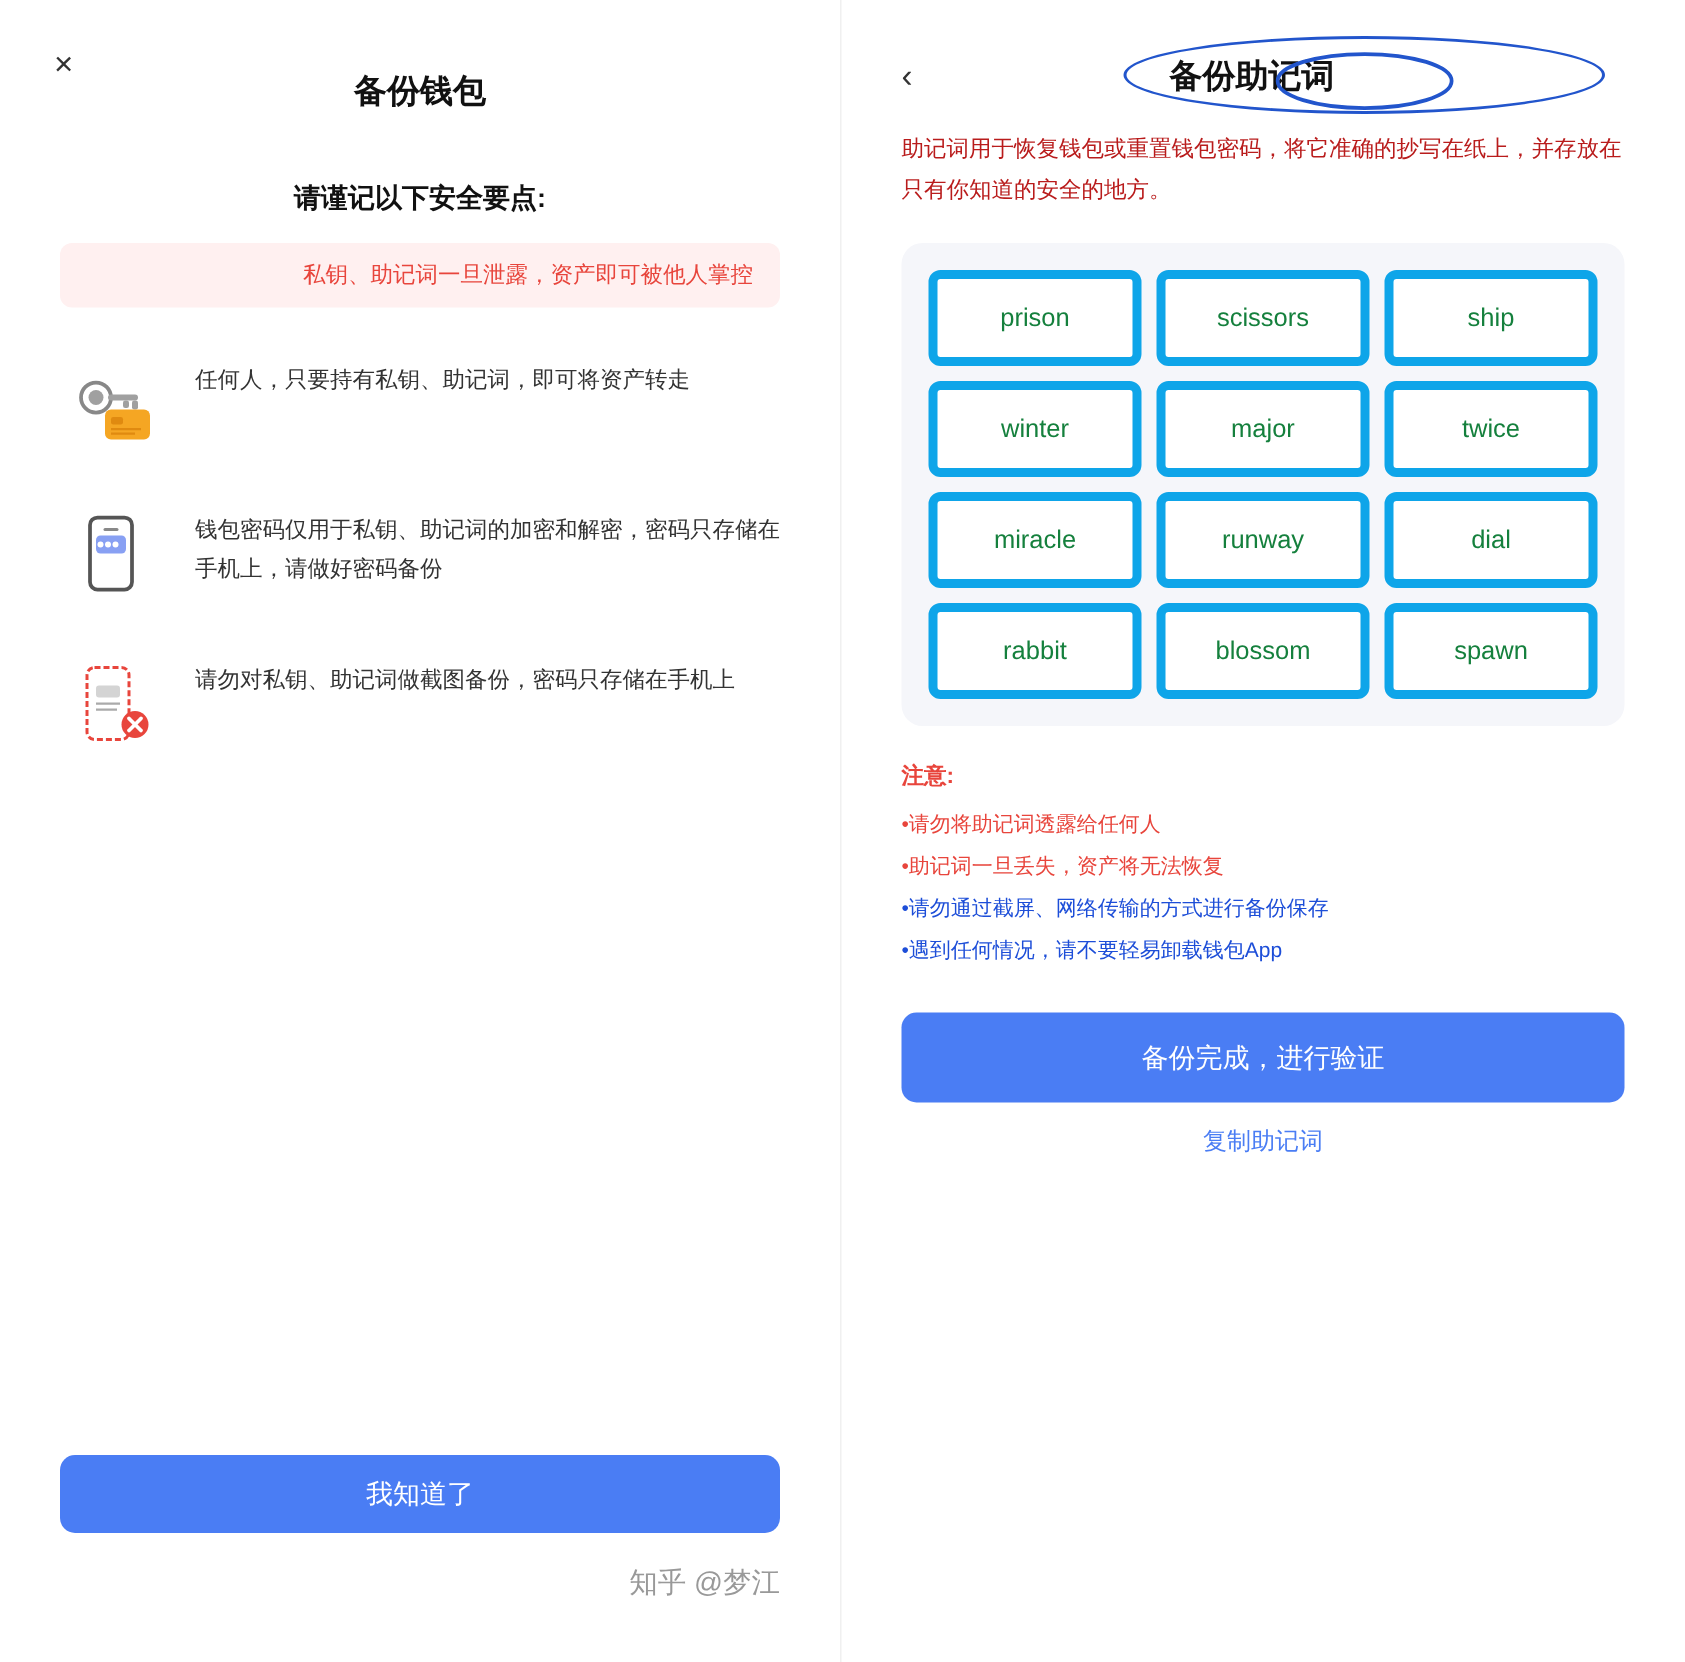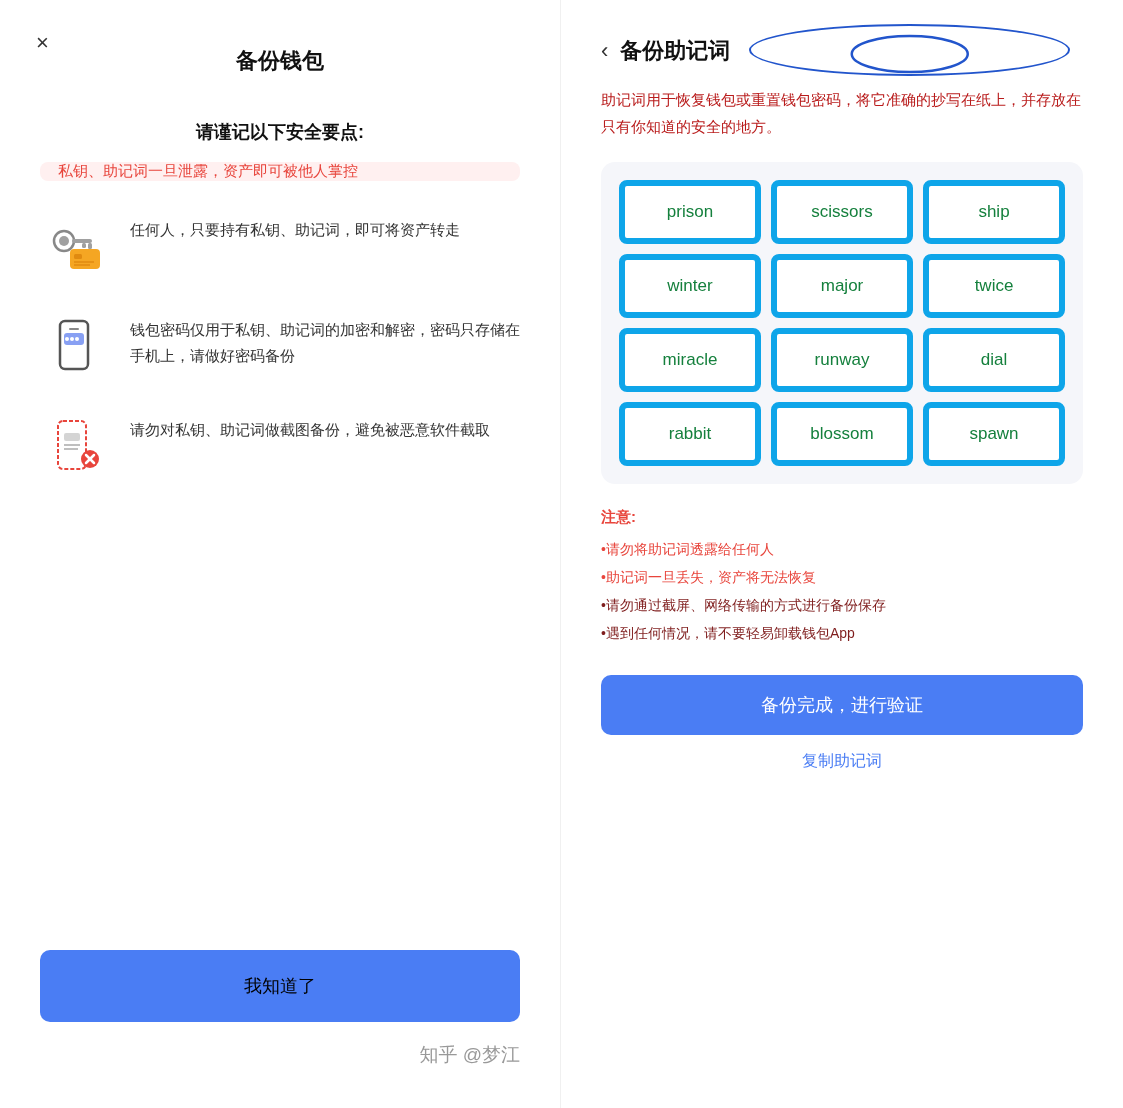--- a/index.html
+++ b/index.html
@@ -118,6 +118,7 @@
     }
     .right-title-wrap {
       flex: 1;
+      text-align: center;
       position: relative;
     }
     .right-title {

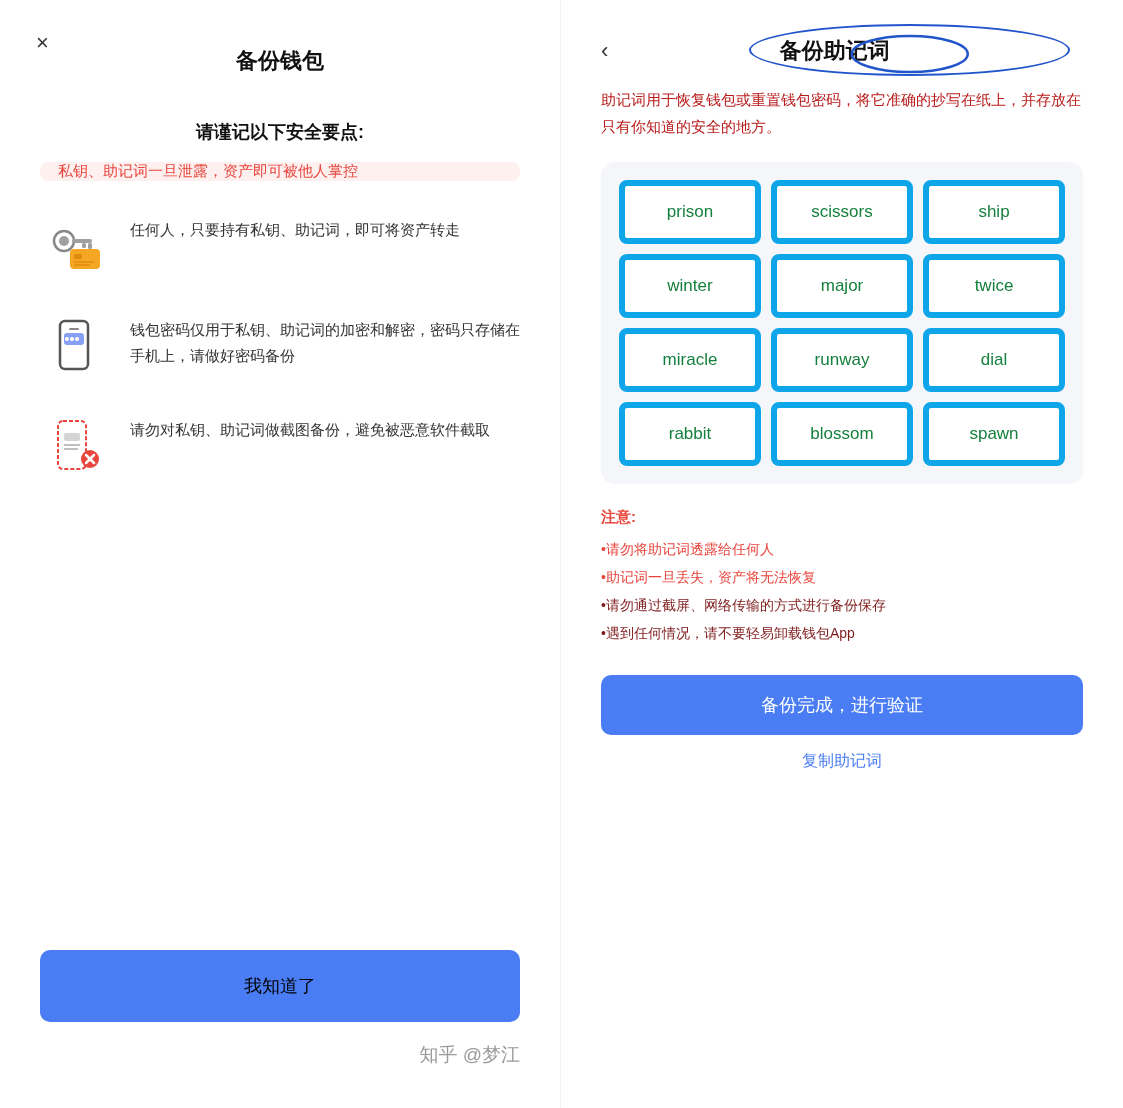--- a/index.html
+++ b/index.html
@@ -48,9 +48,9 @@
     .warning-box {
       background: #fff0f0;
       border-radius: 8px;
-      padding: 0 18px;
+      padding: 12px 18px;
       margin-bottom: 28px;
-      text-align: left;
+      text-align: right;
       color: #e8453c;
       font-size: 15px;
     }

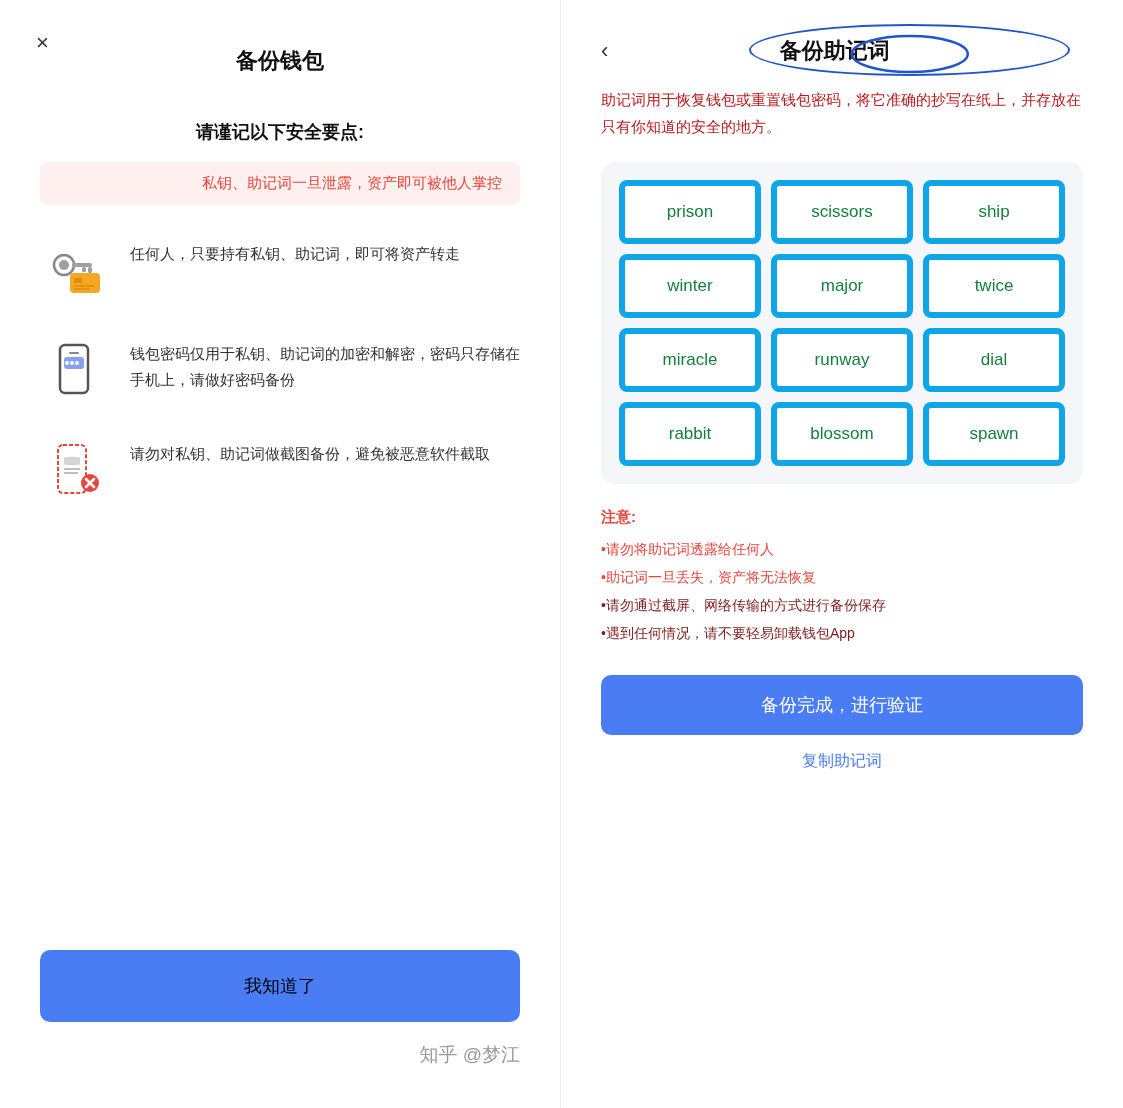--- a/index.html
+++ b/index.html
@@ -254,7 +254,7 @@
         <line x1="52" y1="44" x2="44" y2="52" stroke="#fff" stroke-width="2.5" stroke-linecap="round"></line>
       </svg>
     </div>
-    <div class="tip-text">请勿对私钥、助记词做截图备份，避免被恶意软件截取</div>
+    <div class="tip-text">请勿对私钥、助记词做截图备份，密码只存储在手机上</div>
   </div>
 
 

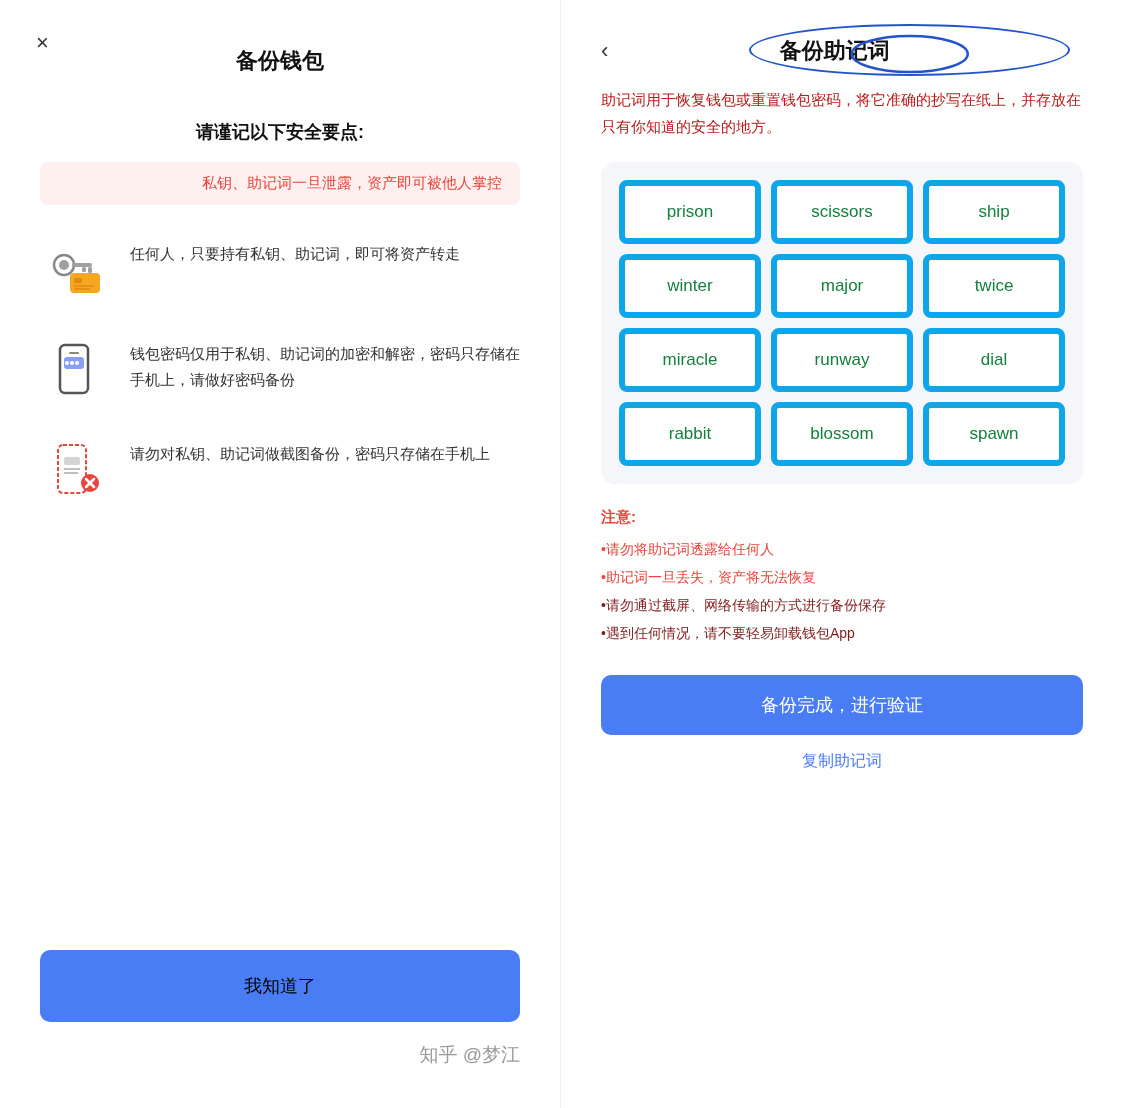--- a/index.html
+++ b/index.html
@@ -176,7 +176,7 @@
       line-height: 2;
     }
     .note-item.blue {
-      color: #7f1d1d;
+      color: #1d4ed8;
     }
     .right-bottom-btn {
       background: #4a7df4;

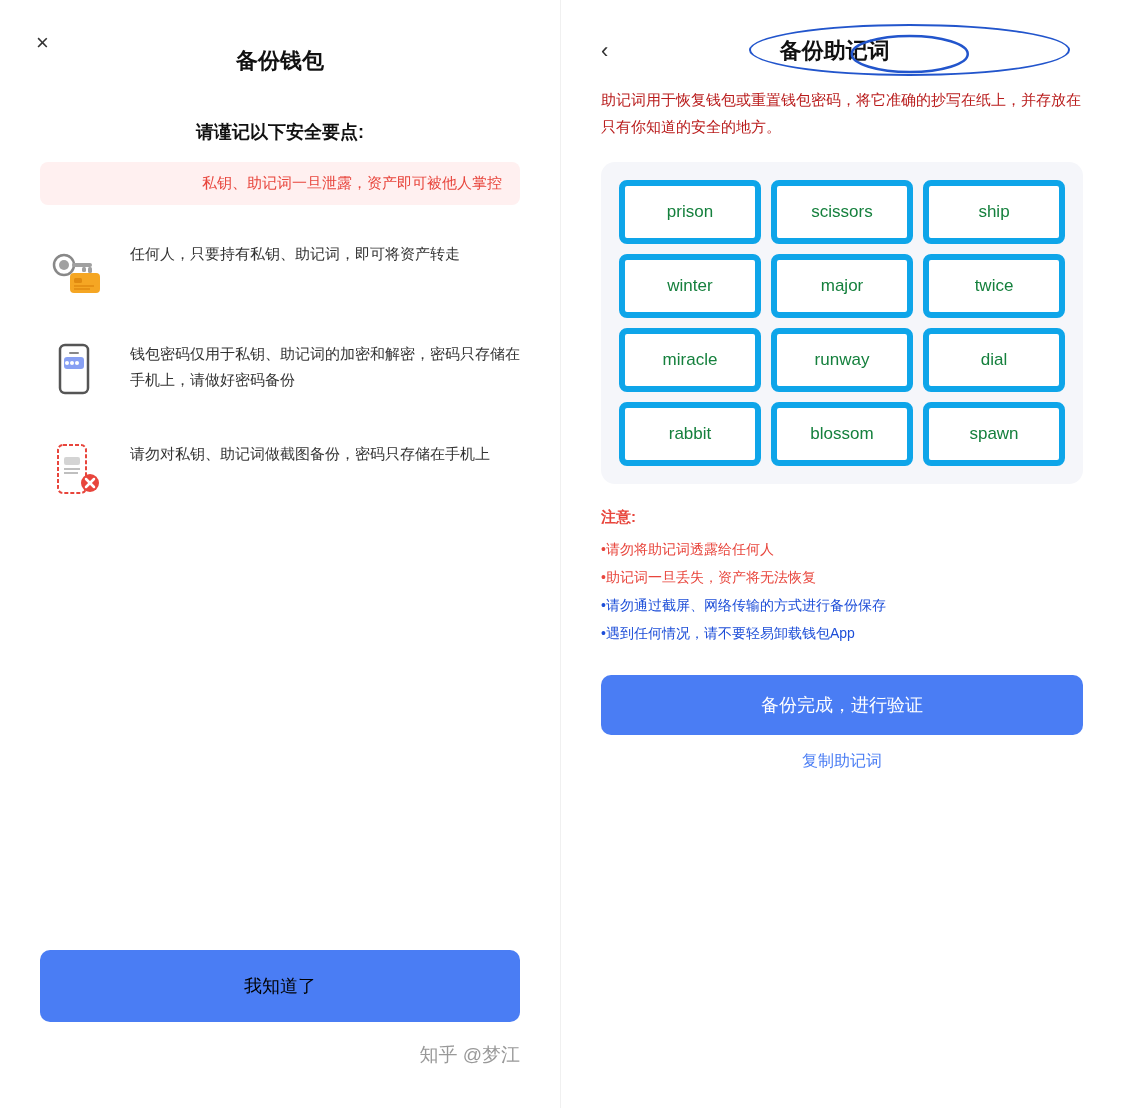--- a/index.html
+++ b/index.html
@@ -78,10 +78,10 @@
       margin-top: auto;
       margin-bottom: 12px;
       background: #4a7df4;
-      color: #000000;
+      color: #ffffff;
       border: none;
       border-radius: 10px;
-      padding: 24px 0;
+      padding: 14px 0;
       font-size: 18px;
       font-weight: 500;
       cursor: pointer;

